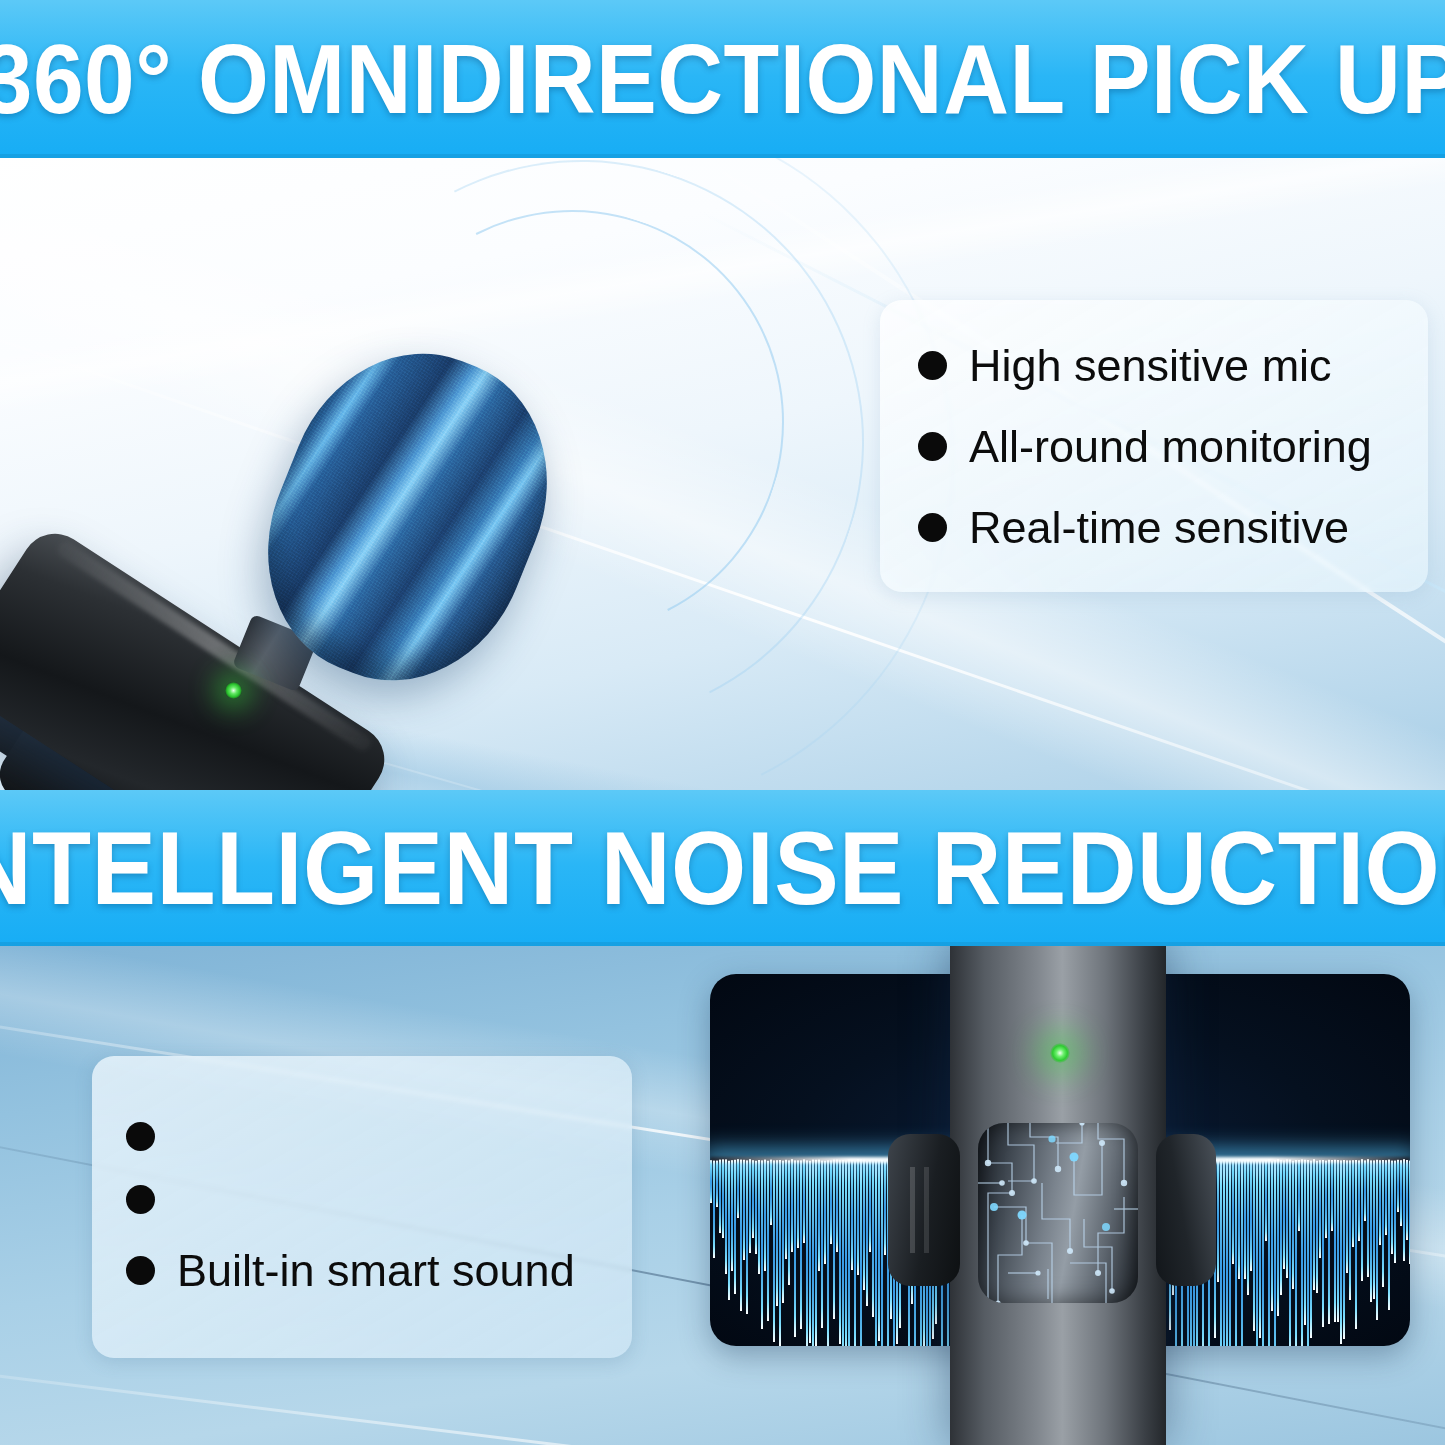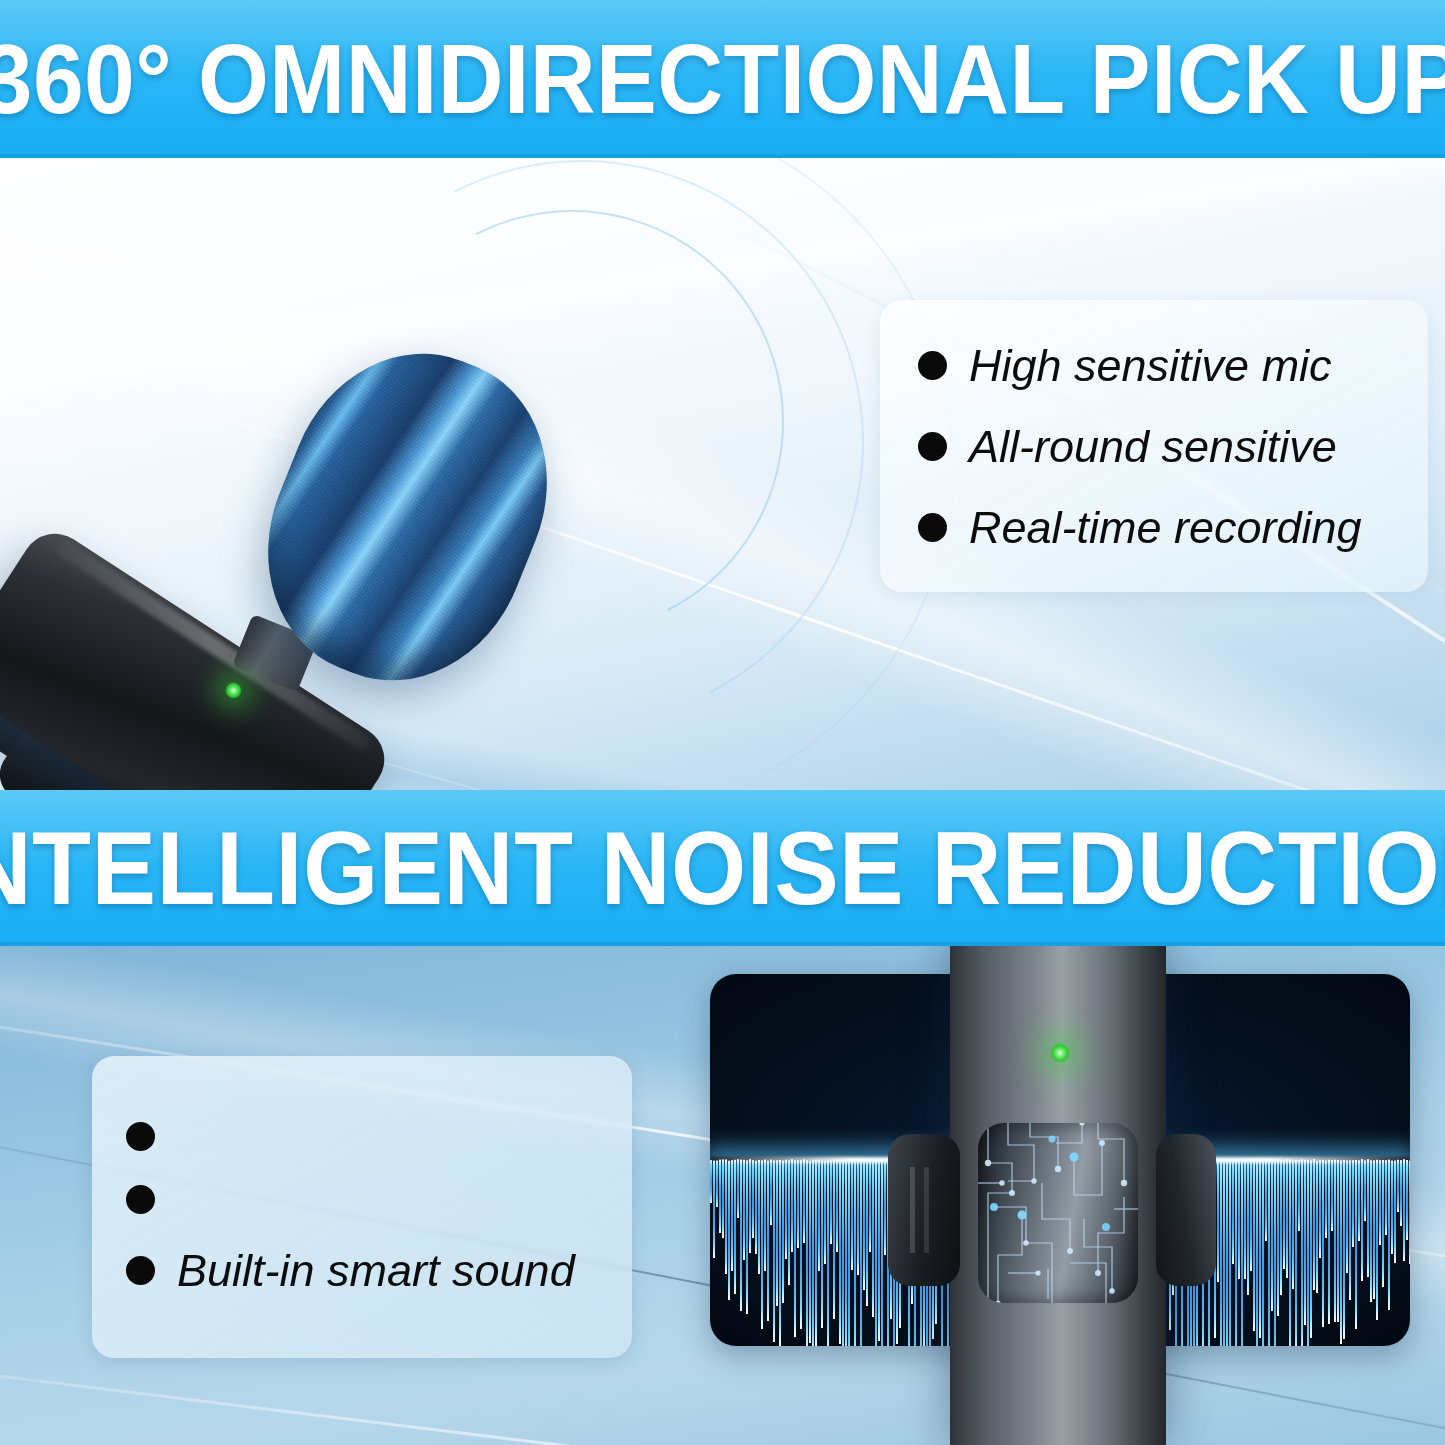--- a/index.html
+++ b/index.html
@@ -227,7 +227,7 @@
 
   
   .feature-panel{
-    position:absolute;border-radius:22px;z-index:30;font-style:italic;
+    position:absolute;border-radius:22px;z-index:30;
   }
   #panel-top{
     left:880px;top:300px;width:548px;height:292px;

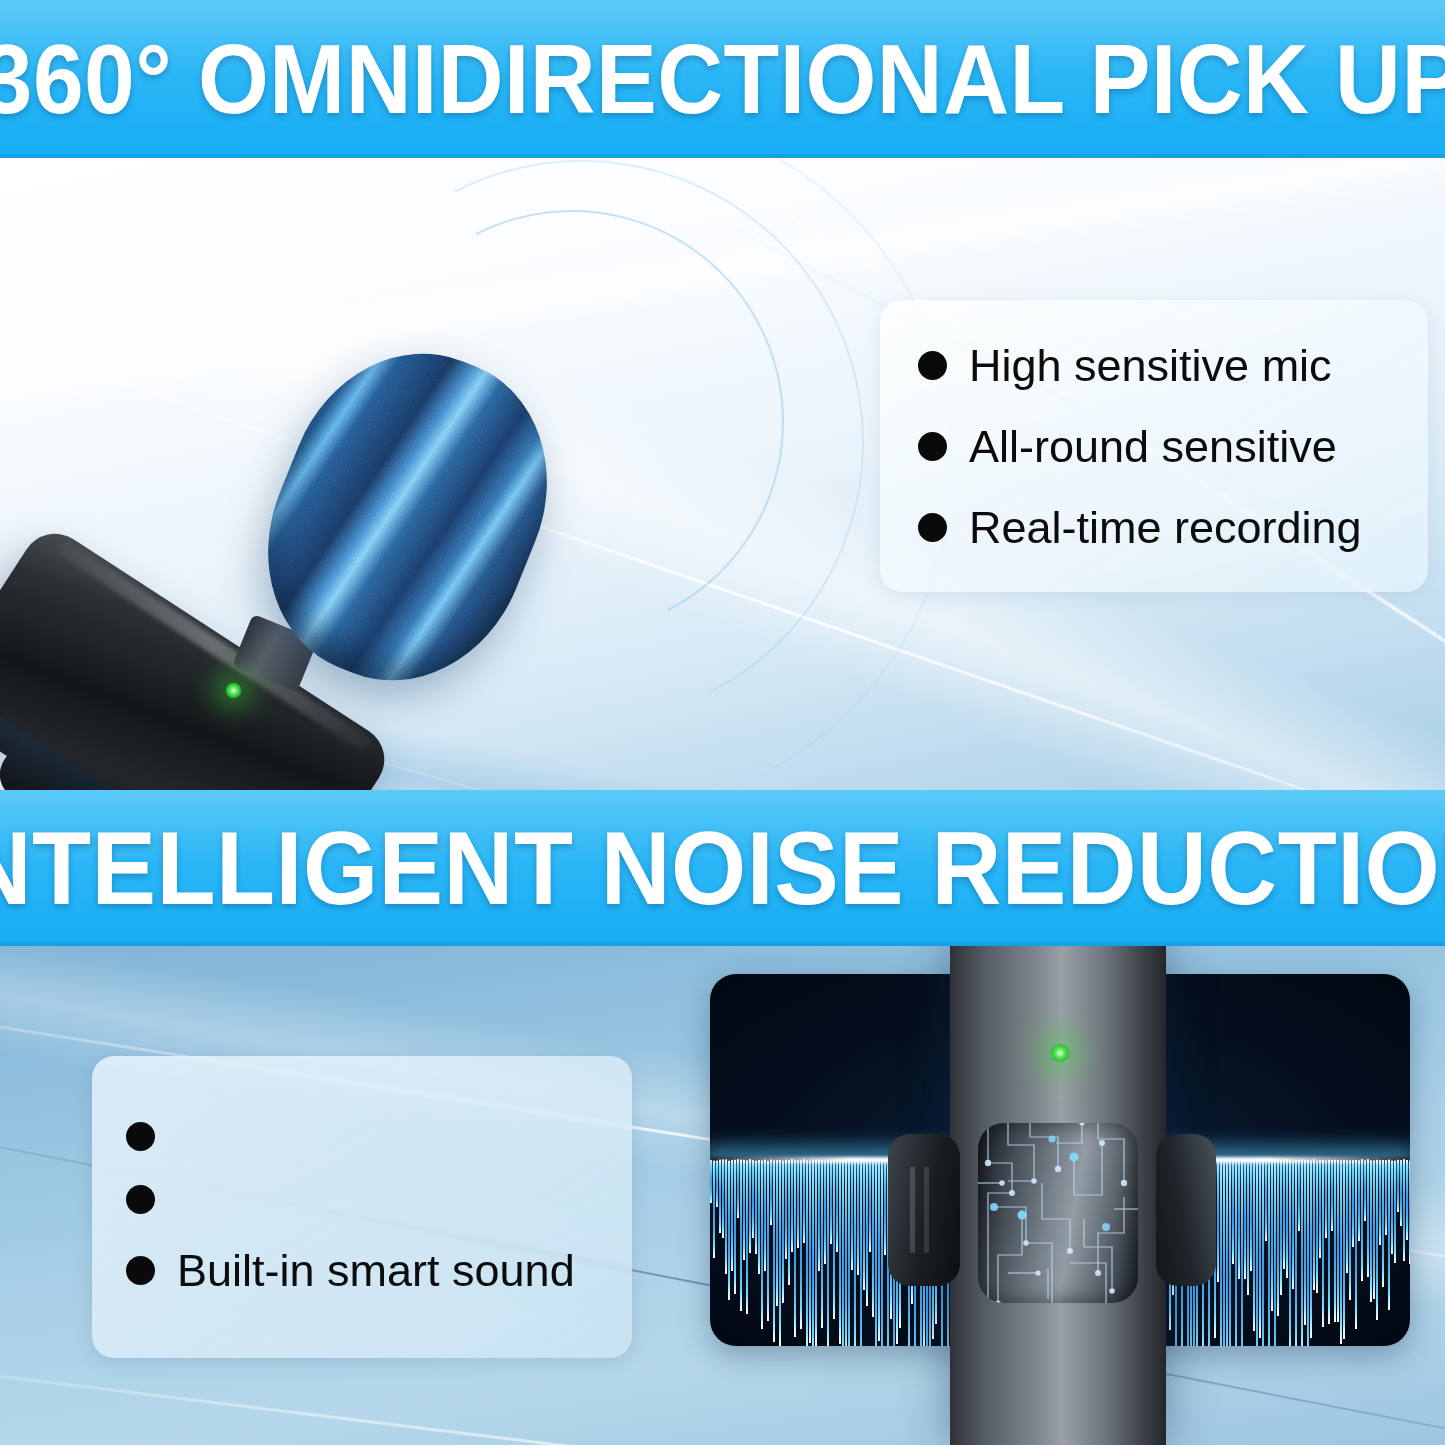--- a/index.html
+++ b/index.html
@@ -836,7 +836,7 @@
       </li>
       <li class="feature-item">
         <span class="bullet"></span>
-        <span class="feature-label">All-round sensitive</span>
+        <span class="feature-label">All-round monitoring</span>
       </li>
       <li class="feature-item">
         <span class="bullet"></span>

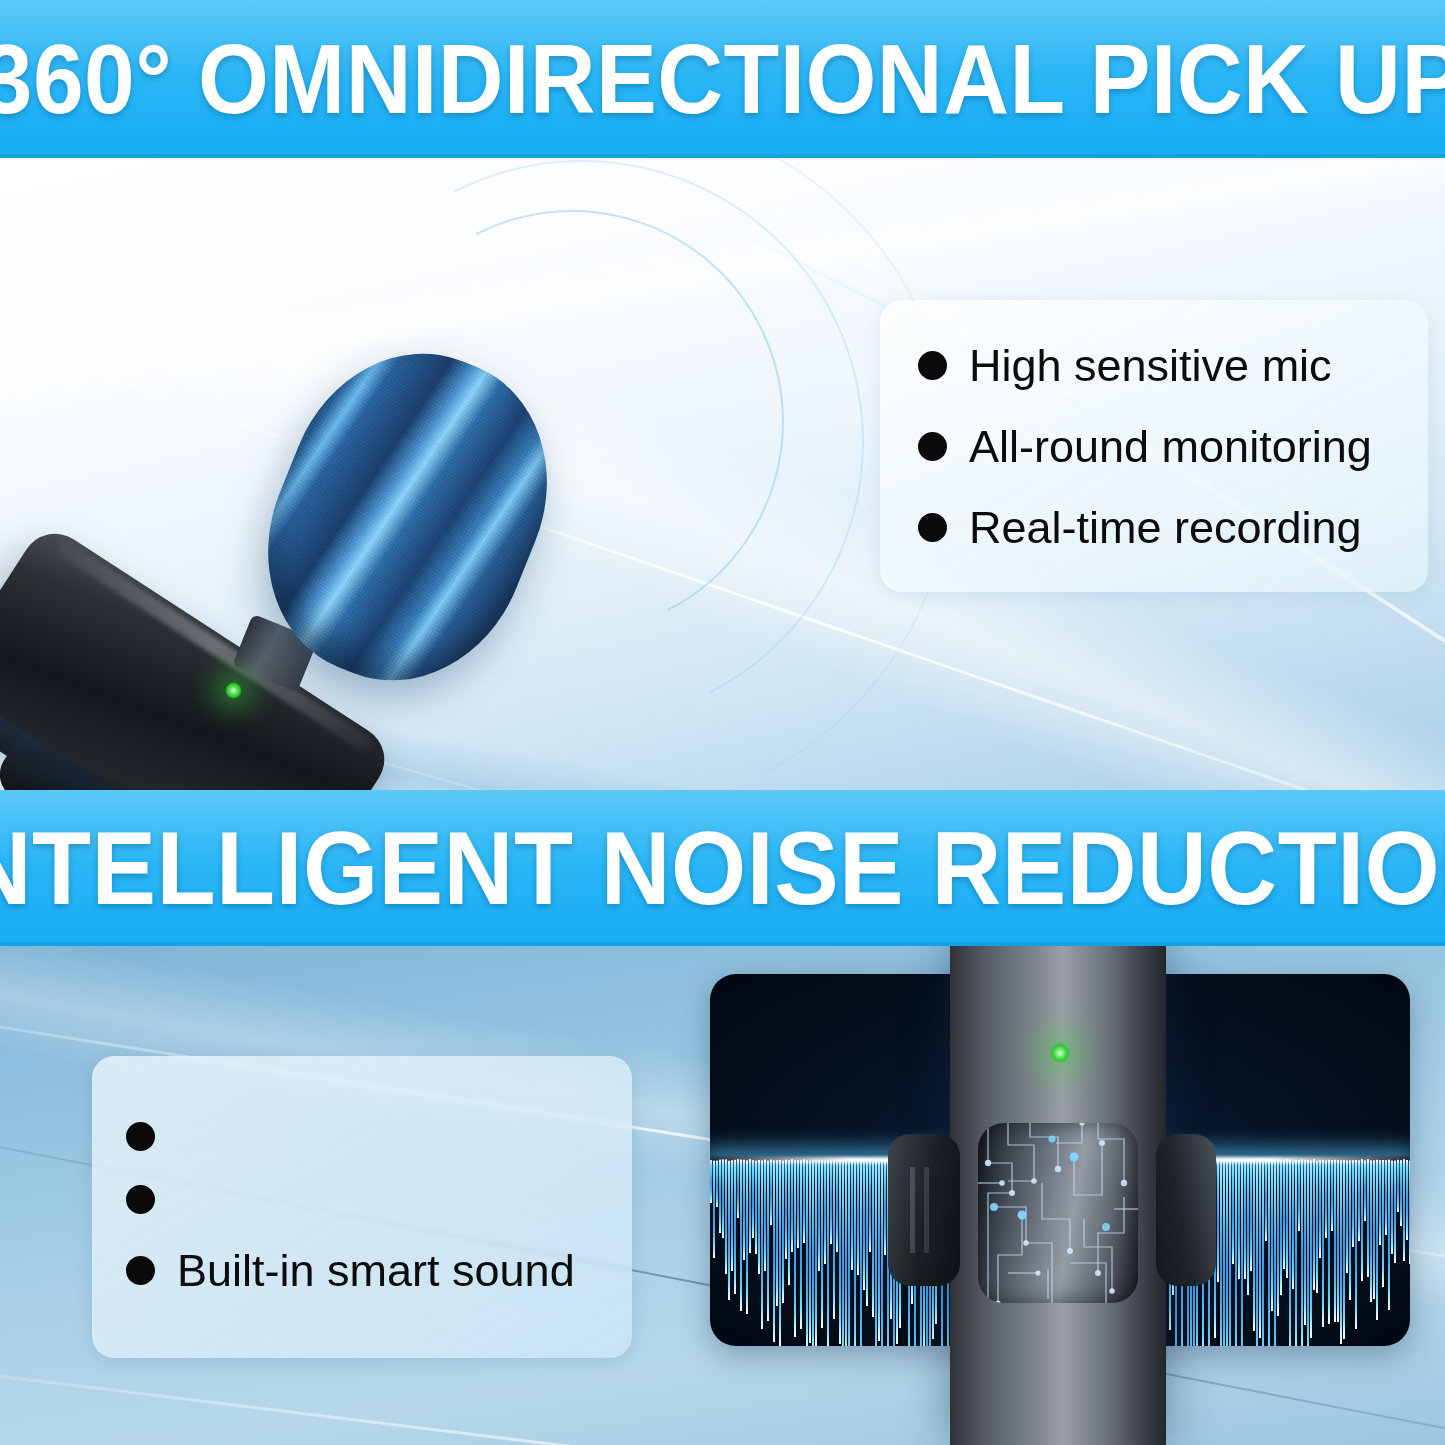--- a/index.html
+++ b/index.html
@@ -840,7 +840,7 @@
       </li>
       <li class="feature-item">
         <span class="bullet"></span>
-        <span class="feature-label">Real-time recording</span>
+        <span class="feature-label">Real-time sensitive</span>
       </li>
     </ul>
   </div>

